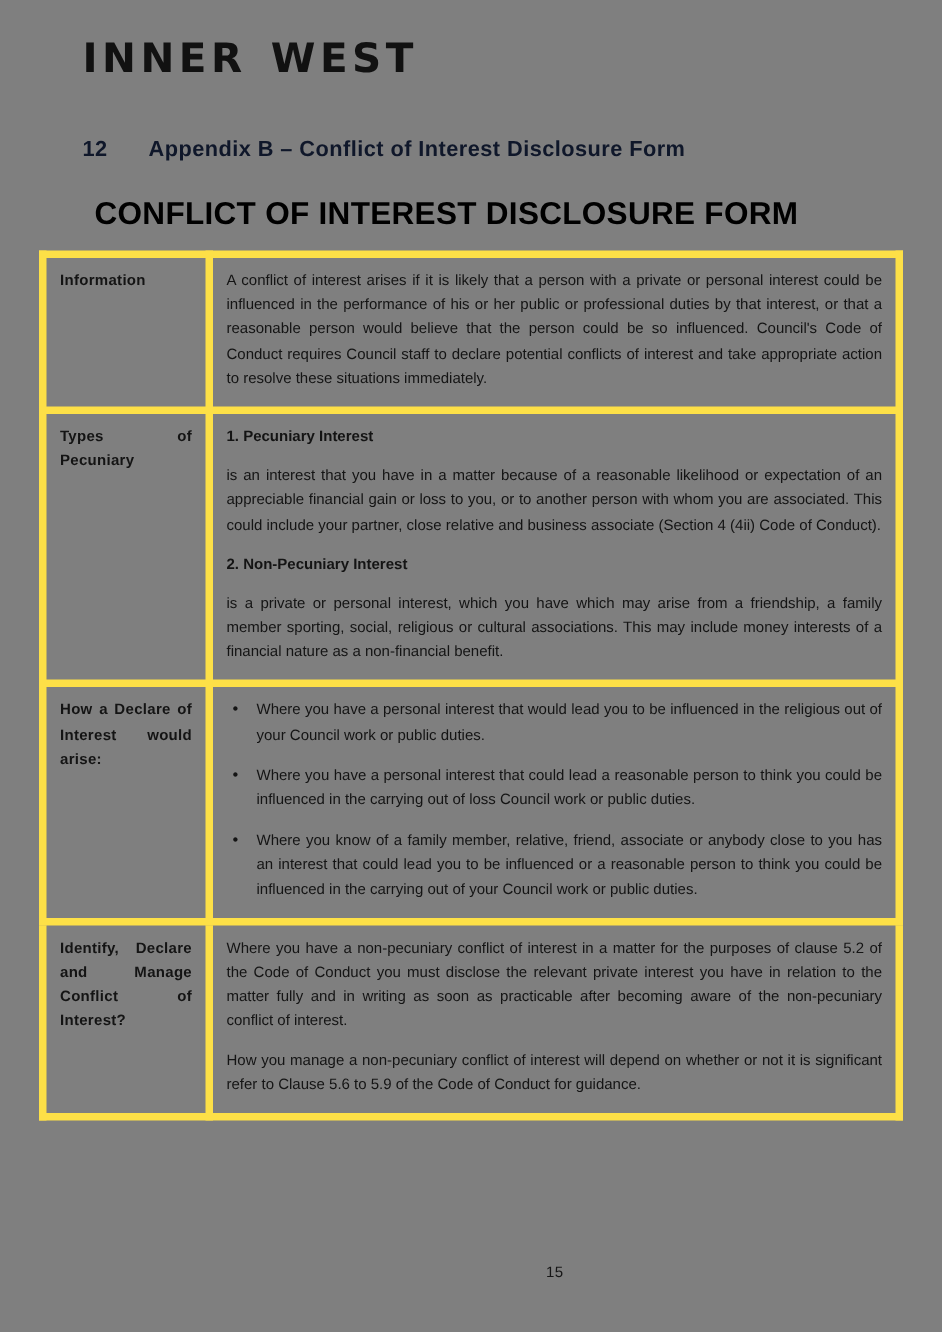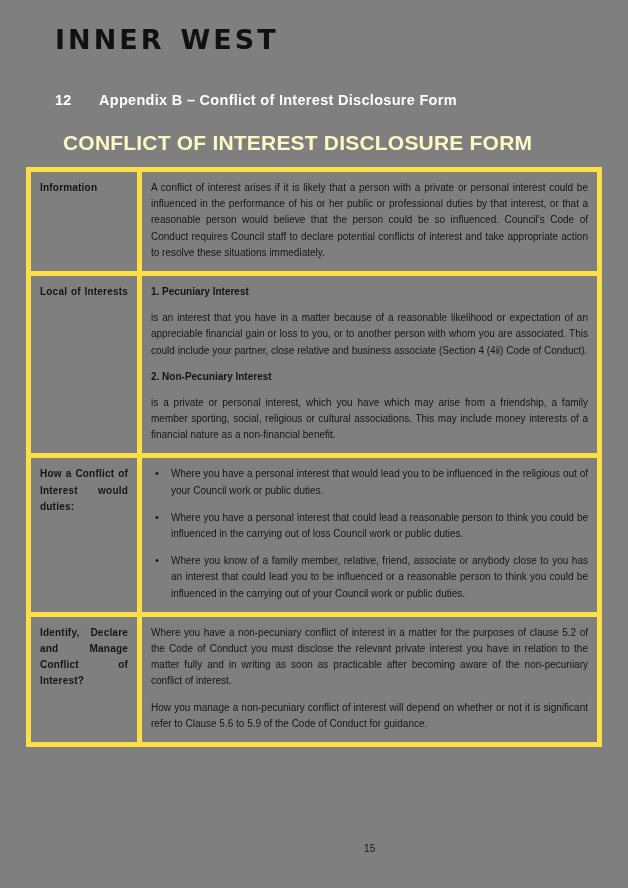--- a/index.html
+++ b/index.html
@@ -41,7 +41,7 @@
     width: 520px;
     font-size: 14.5px;
     font-weight: bold;
-    color: #ffffff;
+    color: #0f172a;
     letter-spacing: 0.3px;
   }
   .heading-row .num {

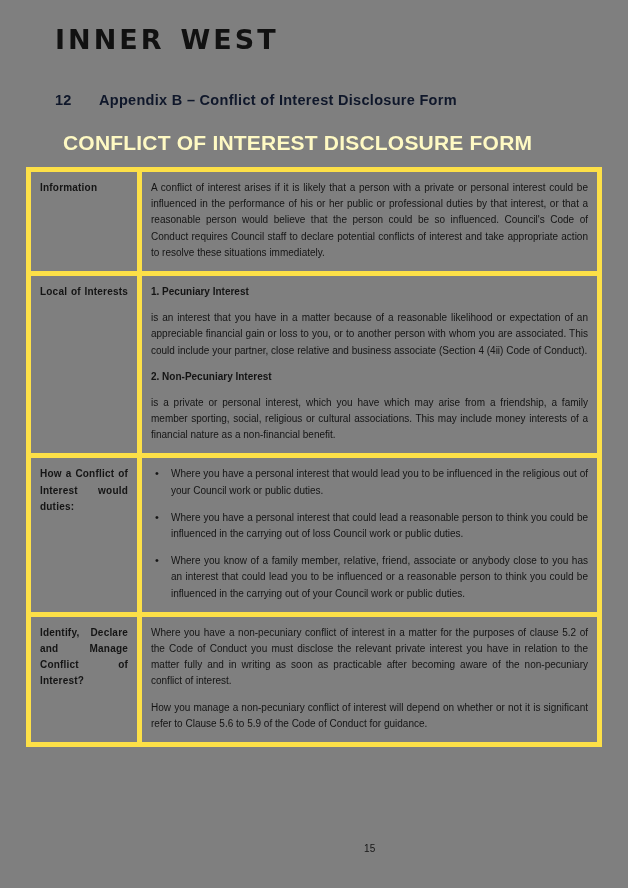--- a/index.html
+++ b/index.html
@@ -55,7 +55,7 @@
     font-size: 21px;
     font-weight: bold;
     letter-spacing: 0.2px;
-    color: #fef9c3;
+    color: #000000;
   }
   table.coi {
     position: absolute;

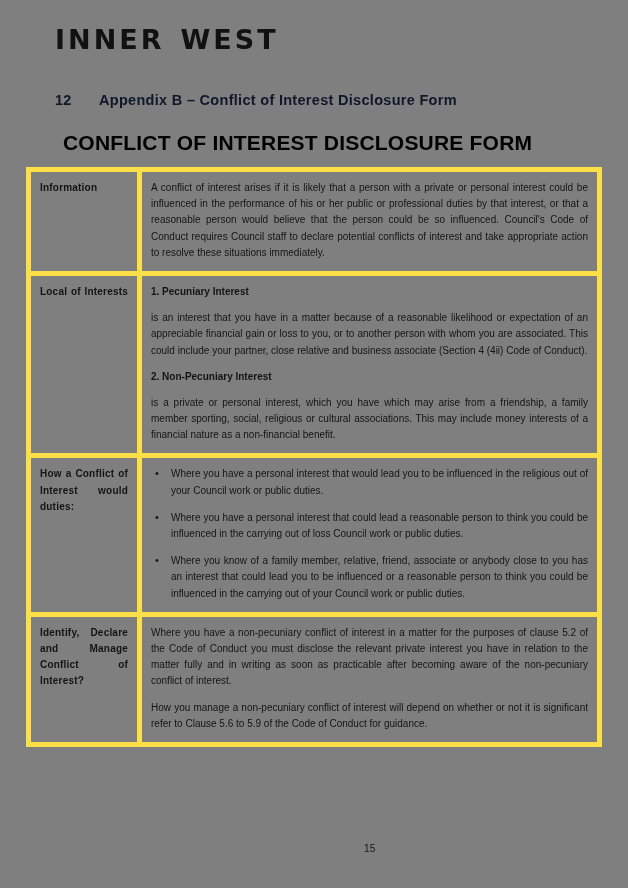--- a/index.html
+++ b/index.html
@@ -149,7 +149,7 @@
       </tr>
 
       <tr>
-        <td class="label">Local of Interests</td>
+        <td class="label">Types of Pecuniary</td>
         <td class="body">
           <p class="sub-head">1. Pecuniary Interest</p>
           <p>is an interest that you have in a matter because of a reasonable likelihood or expectation of an appreciable financial gain or loss to you, or to another person with whom you are associated. This could include your partner, close relative and business associate (Section 4 (4ii) Code of Conduct).</p>

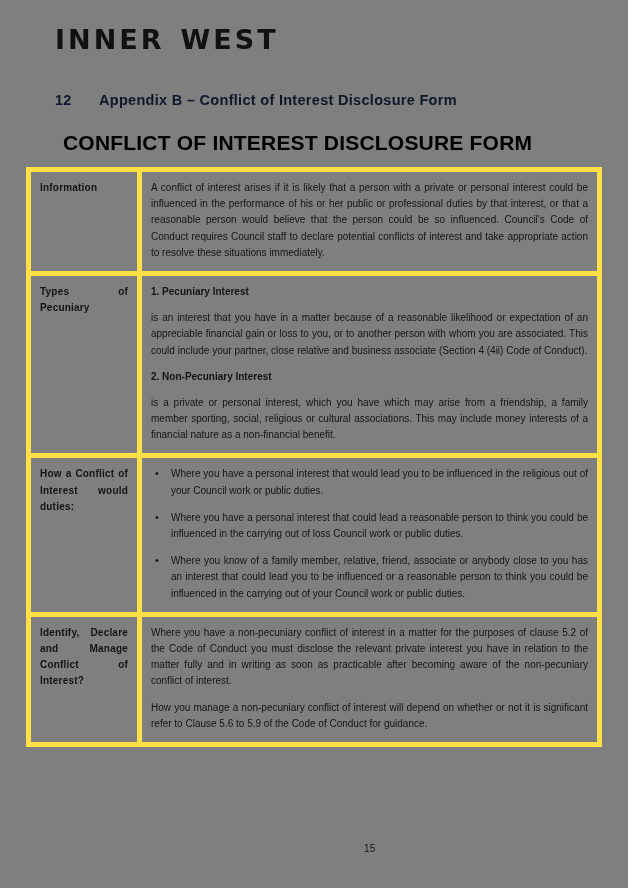--- a/index.html
+++ b/index.html
@@ -159,7 +159,7 @@
       </tr>
 
       <tr>
-        <td class="label">How a Conflict of Interest would duties:</td>
+        <td class="label">How a Declare of Interest would arise:</td>
         <td class="body">
           <ul class="bullets">
             <li>Where you have a personal interest that would lead you to be influenced in the religious out of your Council work or public duties.</li>

